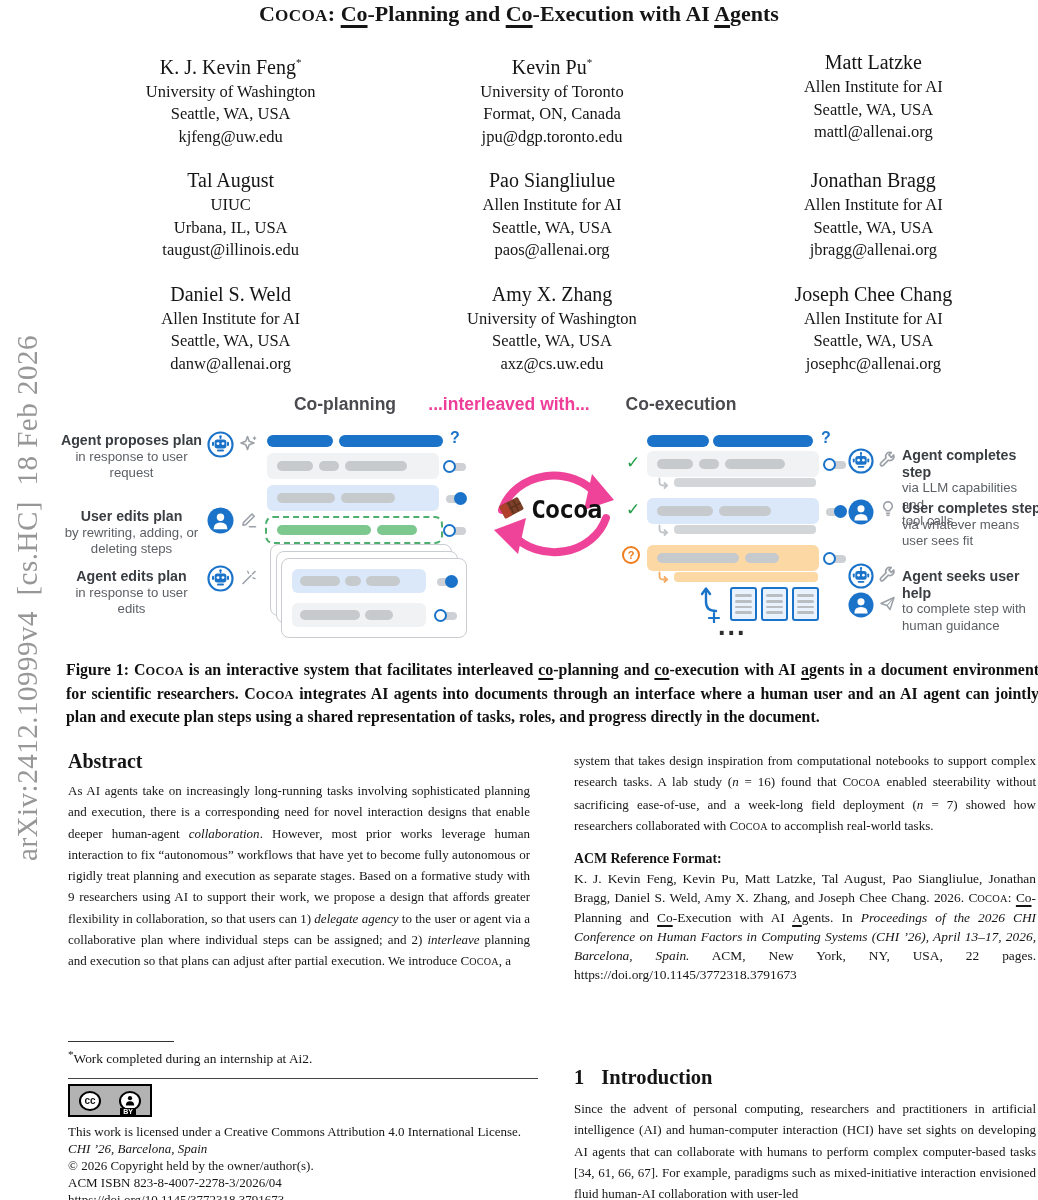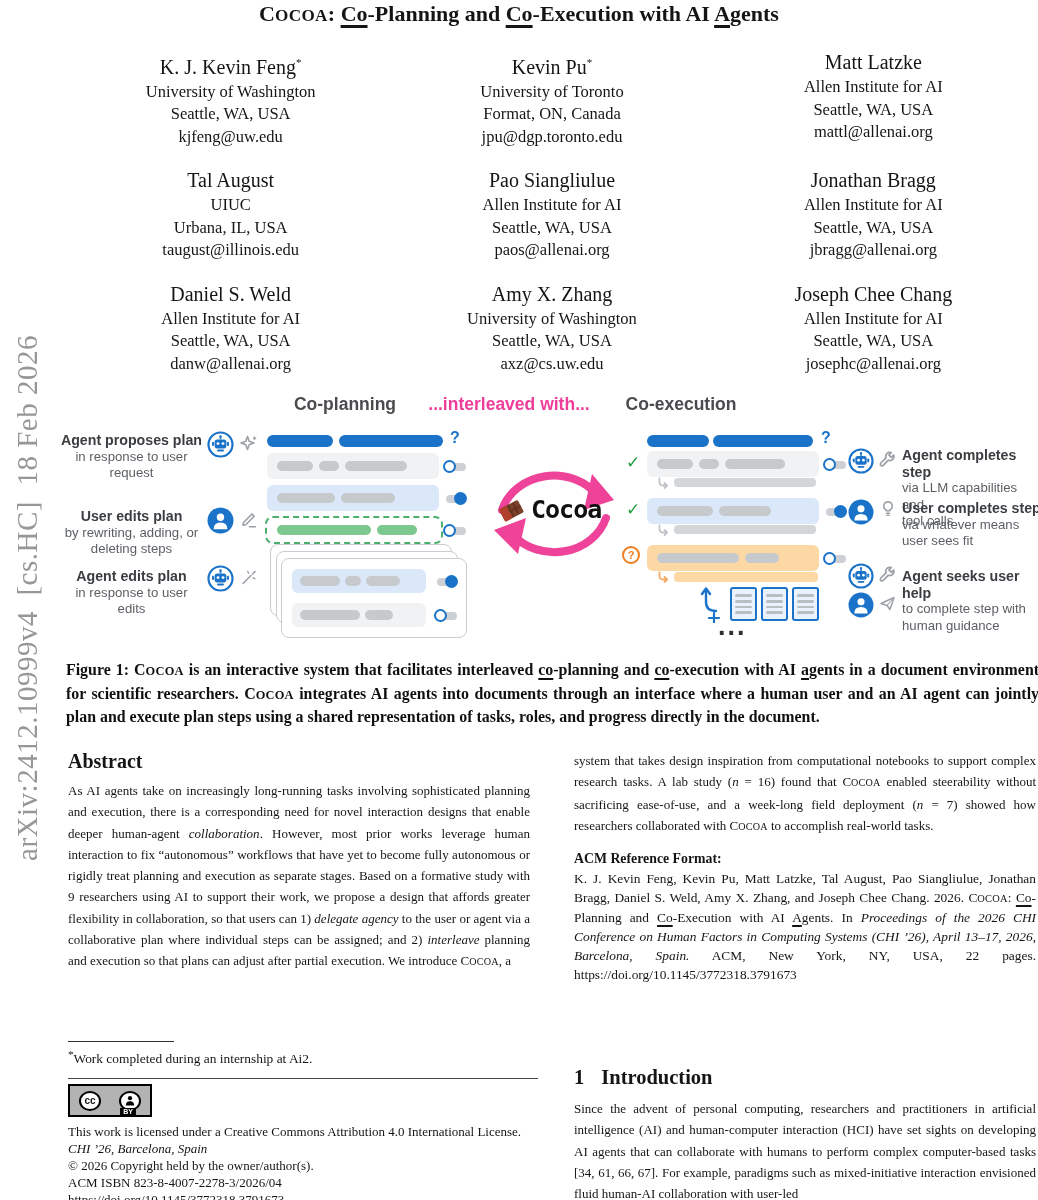--- a/index.html
+++ b/index.html
@@ -55,7 +55,7 @@
          box-sizing:border-box;display:flex;flex-direction:column;gap:3px;padding:5px 3px;}
   .scard .sl{height:3px;border-radius:1.5px;background:#b9bec3;}
   .dots{position:absolute;font-weight:700;font-size:27px;letter-spacing:2px;color:#2c2e31;line-height:8px;}
-  .logo{position:absolute;left:438px;top:107px;display:flex;align-items:flex-end;gap:6px;}
+  .logo{position:absolute;left:438px;top:107px;display:flex;align-items:flex-start;gap:6px;}
   .logo .lt{font-family:"DejaVu Sans Mono","Liberation Mono",monospace;font-weight:700;font-size:25px;color:#101010;letter-spacing:-1px;}
   
   .caption{position:absolute;top:659px;left:66px;width:973px;font-weight:700;font-size:15.9px;

